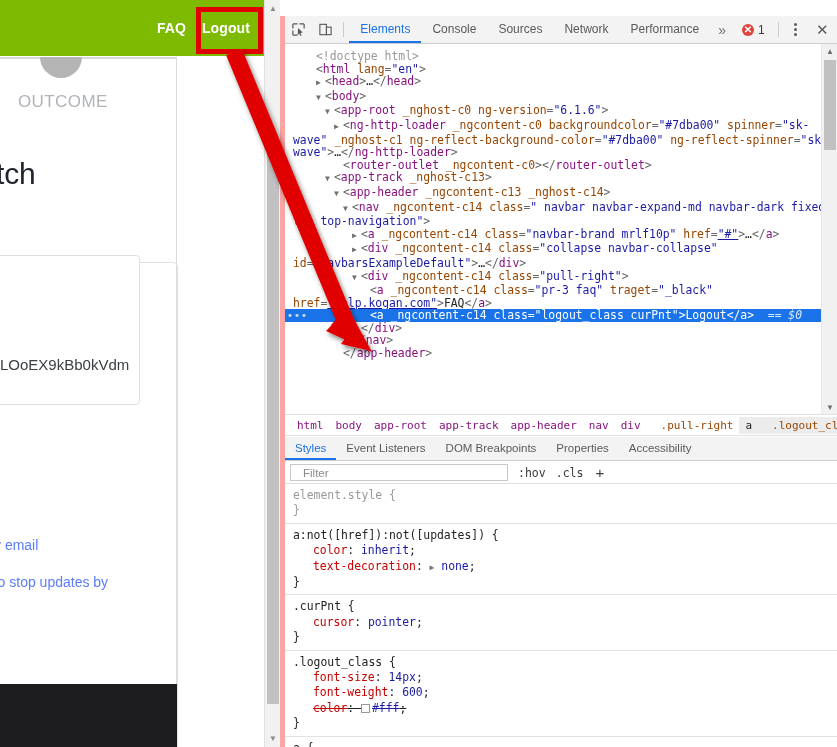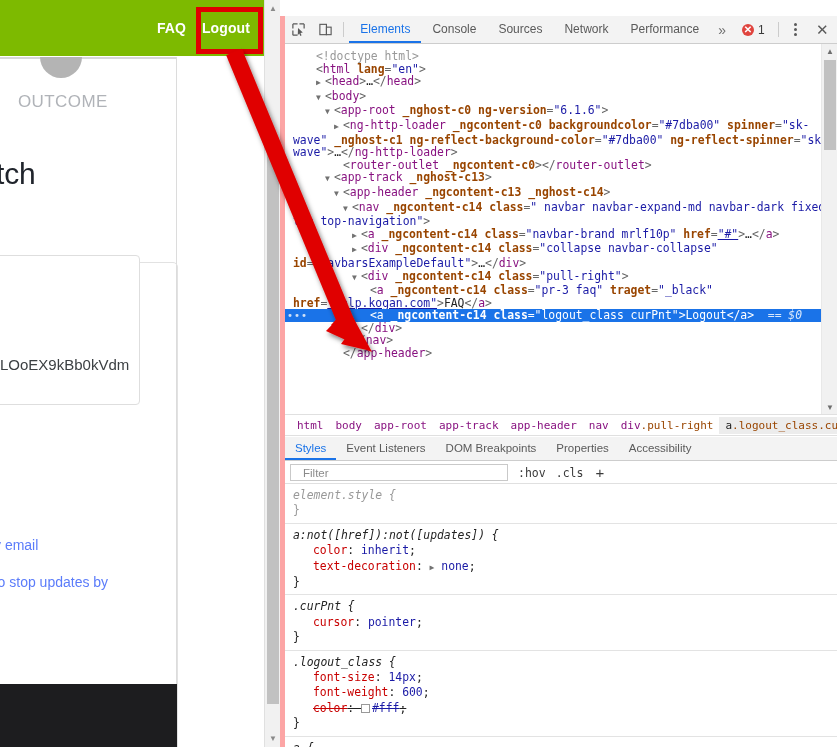--- a/index.html
+++ b/index.html
@@ -173,7 +173,7 @@
   }
   .tg { color: #881280; }      
   .pn { color: #666; }         
-  .at { color: #994500; font-weight: bold; }      
+  .at { color: #994500; }      
   .av { color: #1a1aa6; }      
   .tx { color: #222; }         
   .cm { color: #999; }         

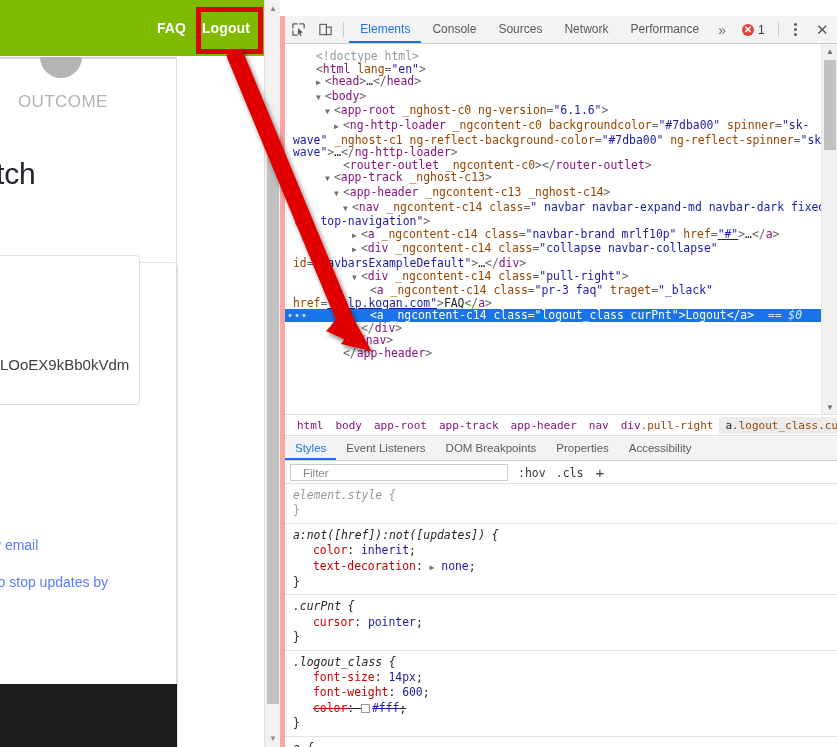--- a/index.html
+++ b/index.html
@@ -213,7 +213,7 @@
   .crumb {
     padding: 2px 6px; color: #881280; cursor: pointer; white-space: nowrap;
   }
-  .crumb .cls { color: #994500; }
+  .crumb .cls { color: #994500; margin-left: 20px; }
   .crumb.active { background: #ececec; color: #222; }
 
   

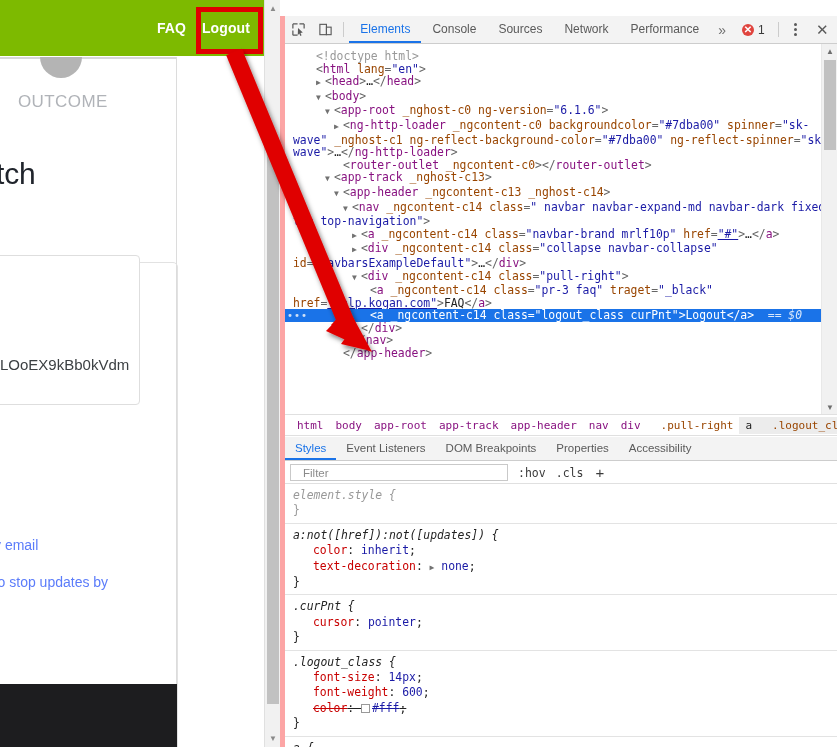--- a/index.html
+++ b/index.html
@@ -259,7 +259,7 @@
     font-size: 11.4px; line-height: 15.4px; color: #222;
   }
   .rule { padding: 4px 6px 4px 8px; border-bottom: 1px solid #e3e3e3; position: relative; }
-  .rule .sel-txt { color: #222; font-style: italic; }
+  .rule .sel-txt { color: #222; }
   .rule .origin {
     position: absolute; right: 26px; top: 4px;
     color: #999; font-size: 11.4px;

